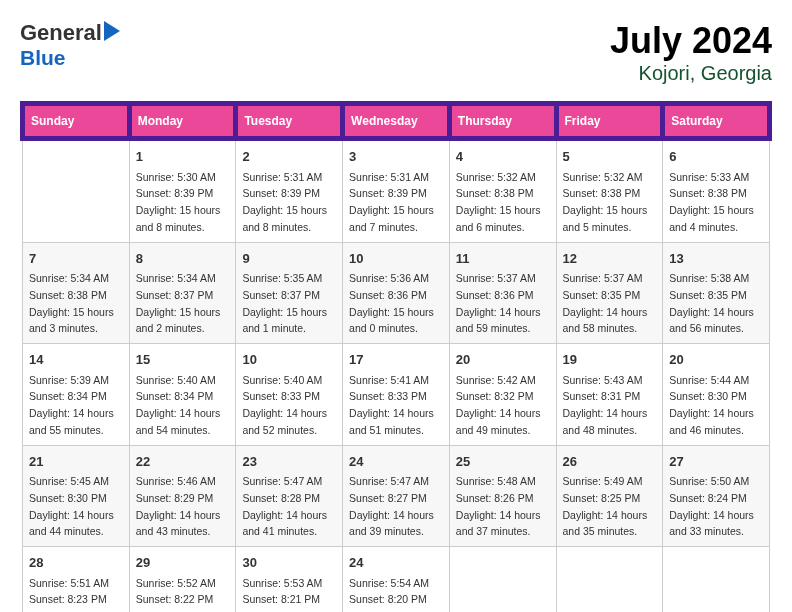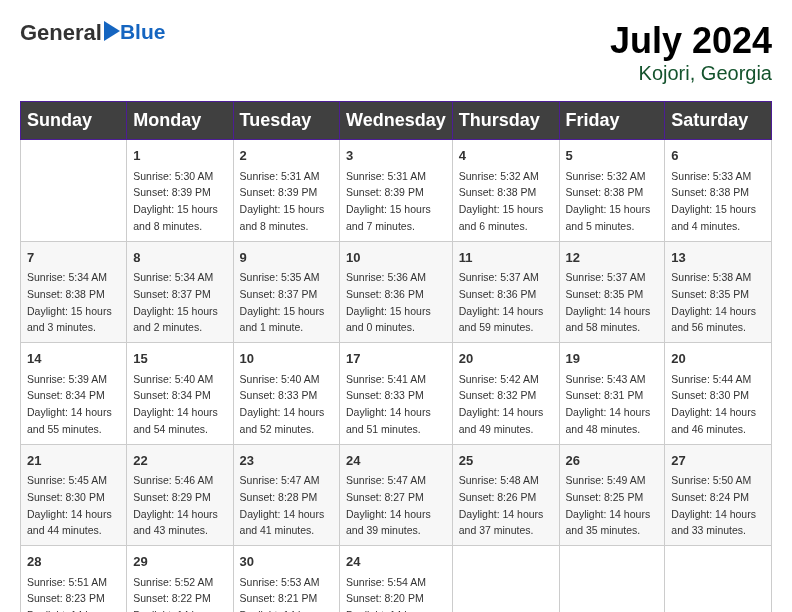--- a/index.html
+++ b/index.html
@@ -18,7 +18,7 @@
     }
     .logo {
       display: flex;
-      flex-direction: row;
+      flex-direction: column;
       align-items: flex-start;
     }
     .logo-line {

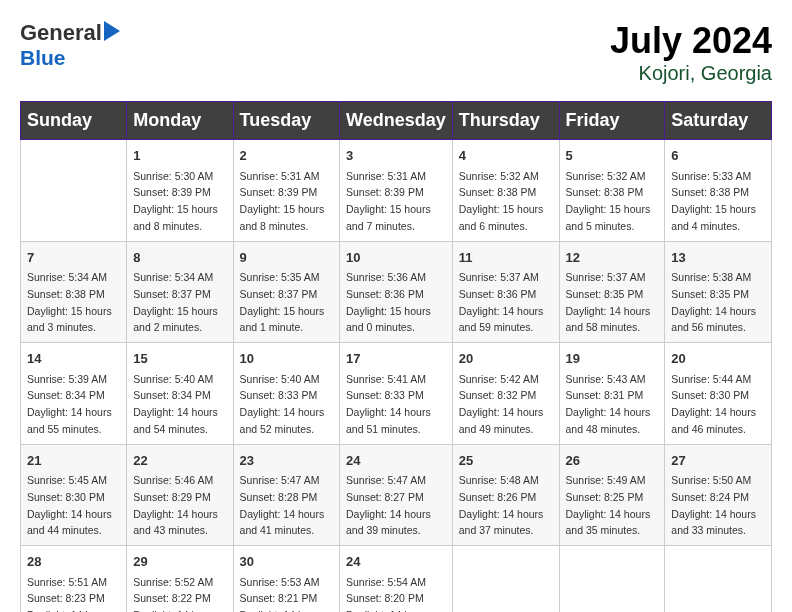--- a/index.html
+++ b/index.html
@@ -41,13 +41,13 @@
       font-size: 11px;
     }
     thead tr th {
-      background-color: #404040;
+      background-color: #ec4899;
       color: #fff;
       padding: 8px 6px;
       text-align: left;
-      font-size: 18px;
+      font-size: 12px;
       font-weight: bold;
-      border: 1px solid #4c1d95;
+      border: 5px solid #4c1d95;
     }
     tbody tr td {
       border: 1px solid #ccc;

